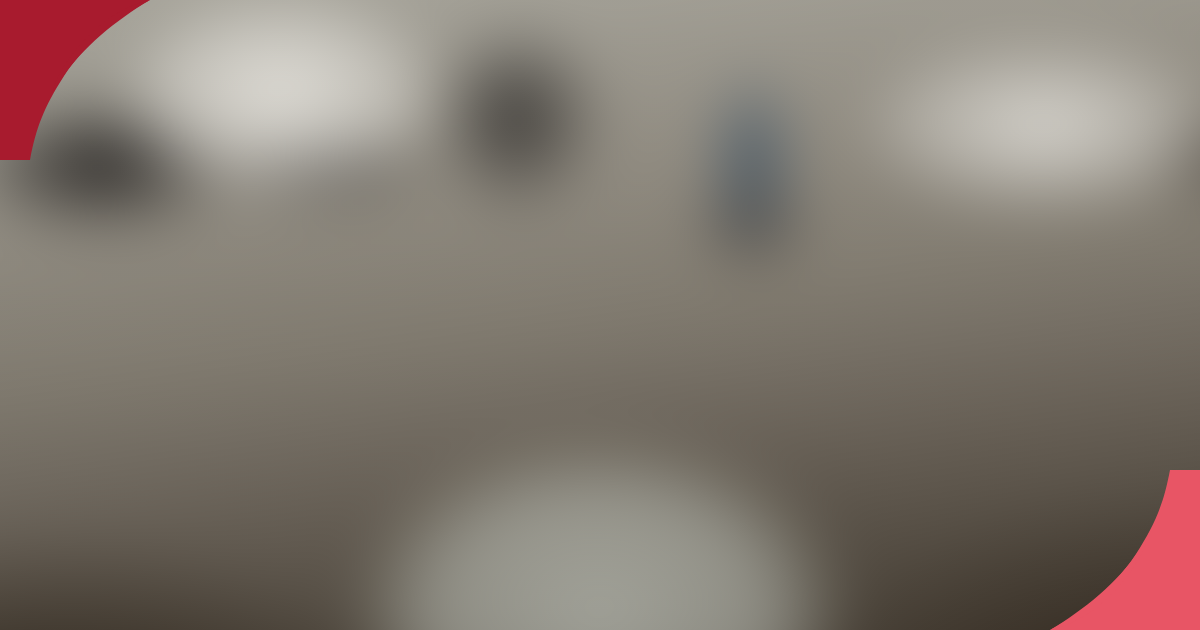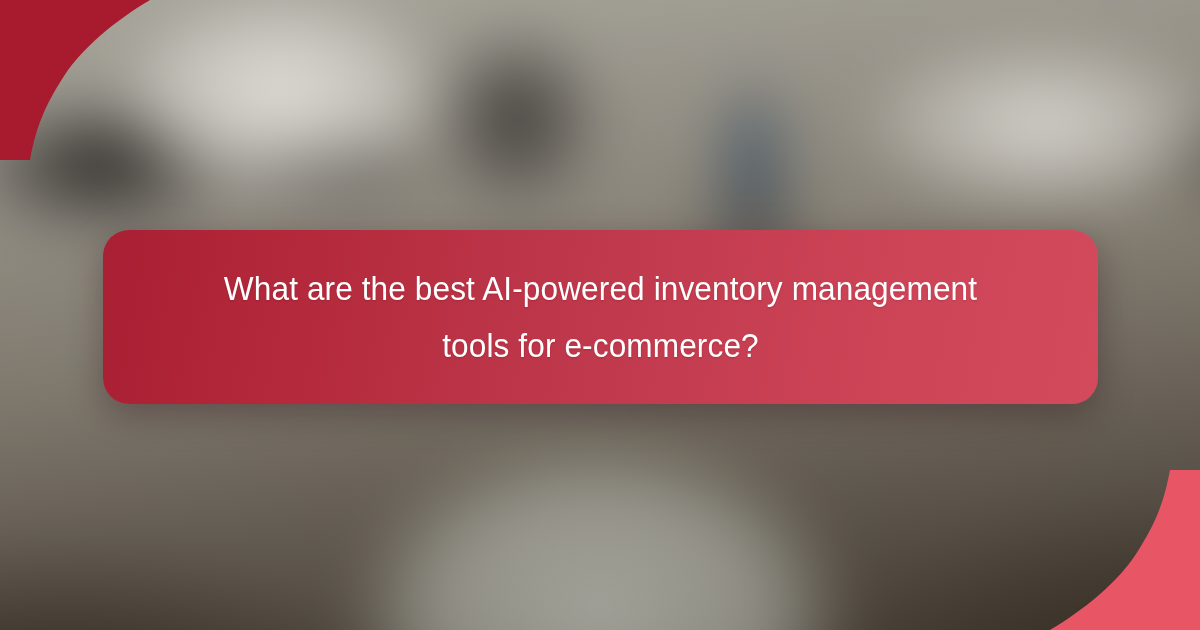--- a/index.html
+++ b/index.html
@@ -111,9 +111,6 @@
     <path d="M100,160 C134,140 168,112 188,82 C194,73 197,69 198,68 C192,88 174,116 146,138 C133,148 117,156 100,160 Z" fill="#e85565"></path>
   </svg>
 
-  <div class="question-card">
-    <div class="question-text">What are the best AI-powered inventory management tools for e-commerce?</div>
-  </div>
 
 </div>
 

